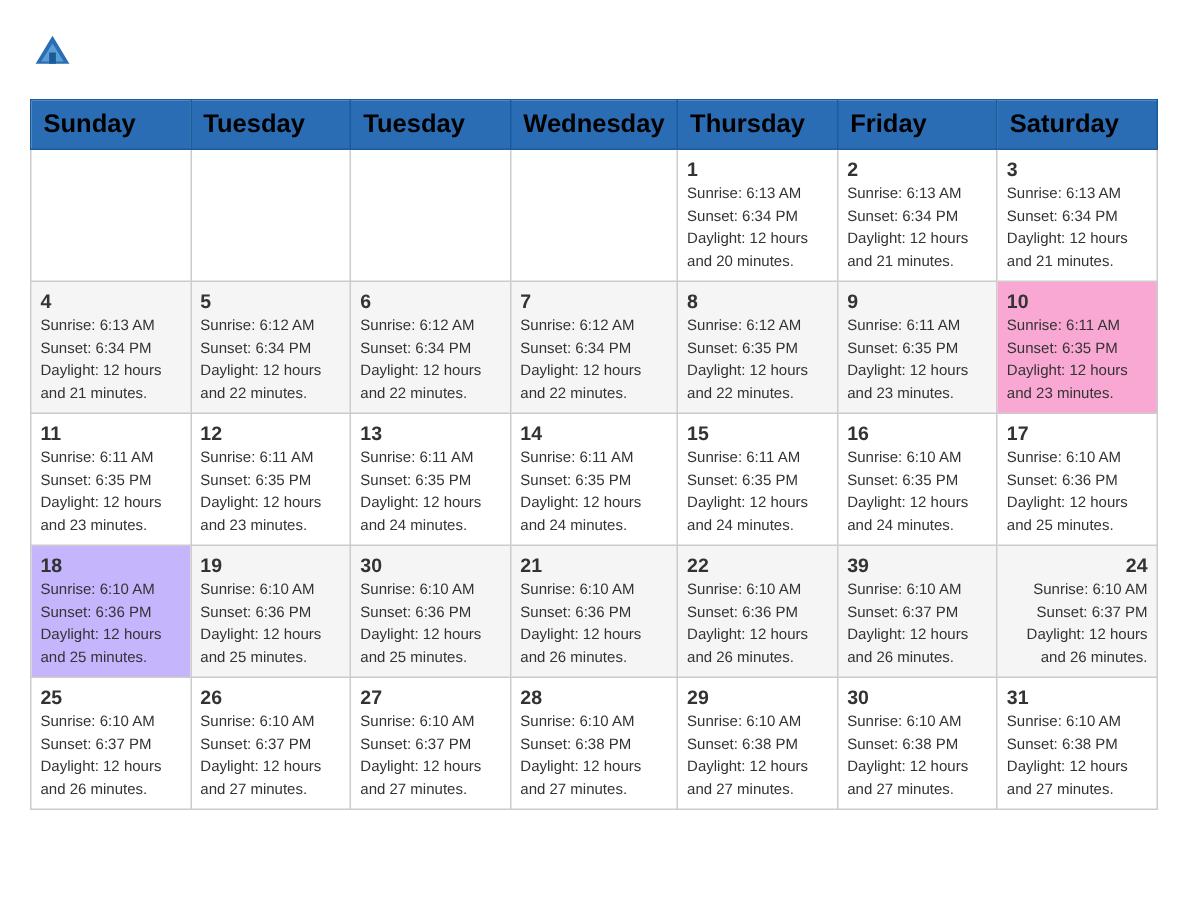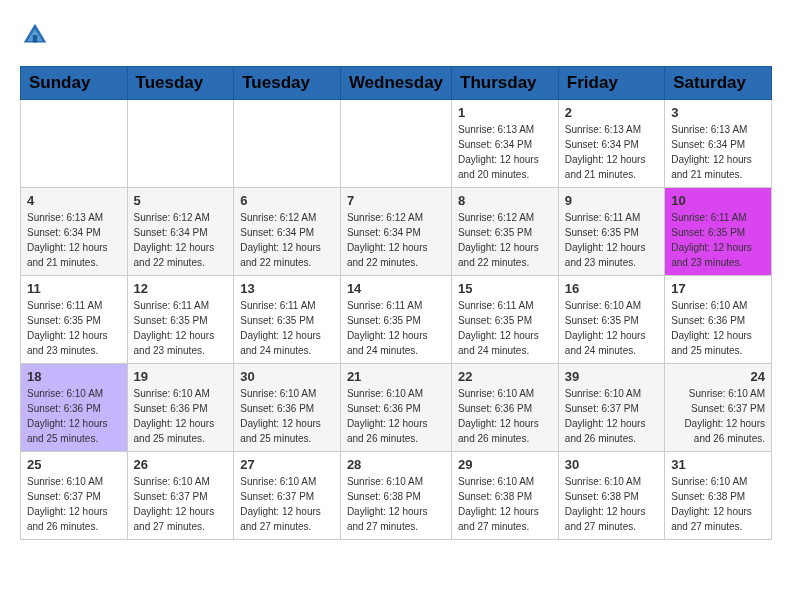--- a/index.html
+++ b/index.html
@@ -201,7 +201,7 @@
 Daylight: 12 hours
 and 23 minutes.</div>
           </td>
-          <td style="background: #d946ef;">
+          <td style="background: #f9a8d4;">
             <span class="cell-date">10</span>
             <div class="cell-info" style="white-space: pre-line;">Sunrise: 6:11 AM
 Sunset: 6:35 PM

